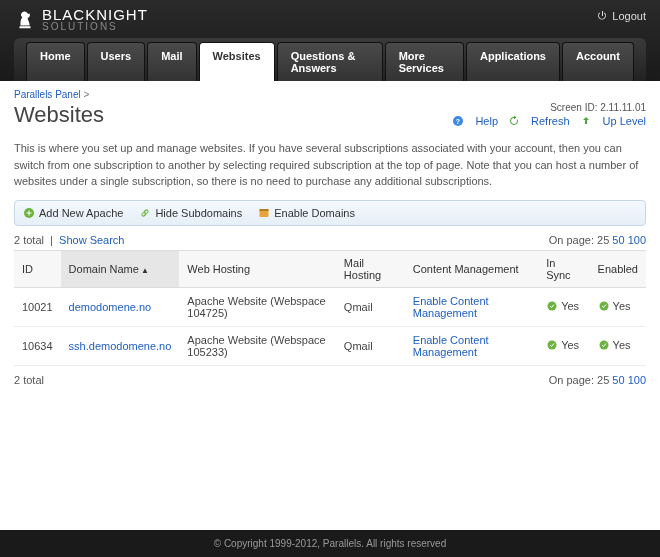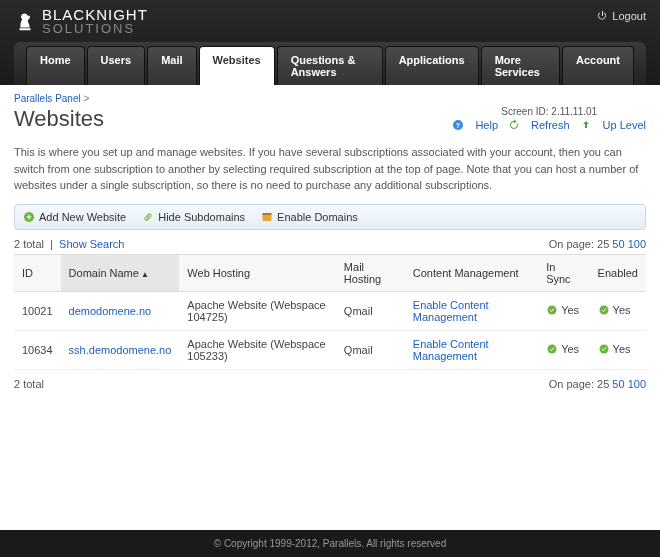--- a/index.html
+++ b/index.html
@@ -7,7 +7,7 @@
 .header { background: linear-gradient(#2a2a2a, #1a1a1a); padding: 6px 14px 0; position: relative; }
 .brand { display: flex; align-items: center; gap: 6px; color: #fff; margin-bottom: 6px; }
 .brand-text { letter-spacing: 1px; font-size: 15px; font-weight: 300; text-transform: uppercase; }
-.brand-sub { font-size: 13px; letter-spacing: 2px; color: #888; margin-top: -2px; }
+.brand-sub { font-size: 10px; letter-spacing: 2px; color: #888; margin-top: -2px; }
 .logout { position: absolute; right: 14px; top: 10px; color: #ddd; font-size: 11px; display: flex; align-items: center; gap: 4px; cursor: pointer; }
 .nav { display: flex; gap: 2px; background: linear-gradient(#3a3a3a, #222); padding: 4px 12px 0; border-radius: 6px 6px 0 0; }
 .tab { padding: 7px 13px; color: #fff; font-size: 11px; font-weight: bold; background: linear-gradient(#4a4a4a, #333); border-radius: 4px 4px 0 0; cursor: pointer; border: 1px solid #111; border-bottom: none; }

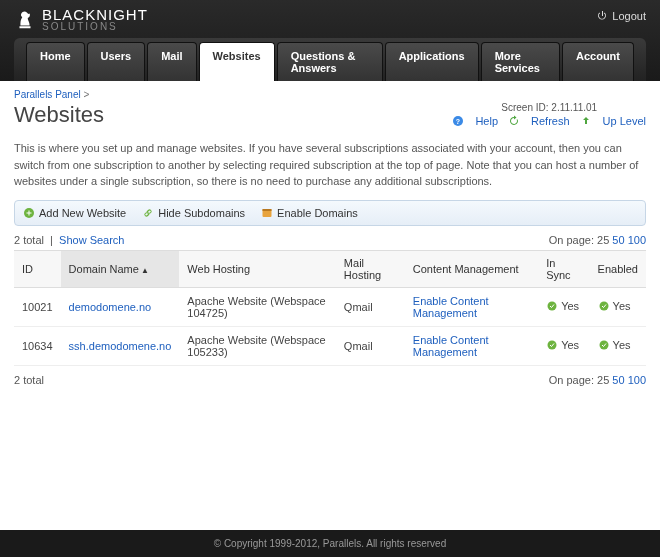--- a/index.html
+++ b/index.html
@@ -60,8 +60,8 @@
       <div class="tab">Mail</div>
       <div class="tab active">Websites</div>
       <div class="tab">Questions &amp; Answers</div>
+      <div class="tab">More Services</div>
       <div class="tab">Applications</div>
-      <div class="tab">More Services</div>
       <div class="tab">Account</div>
     </div>
 </div>

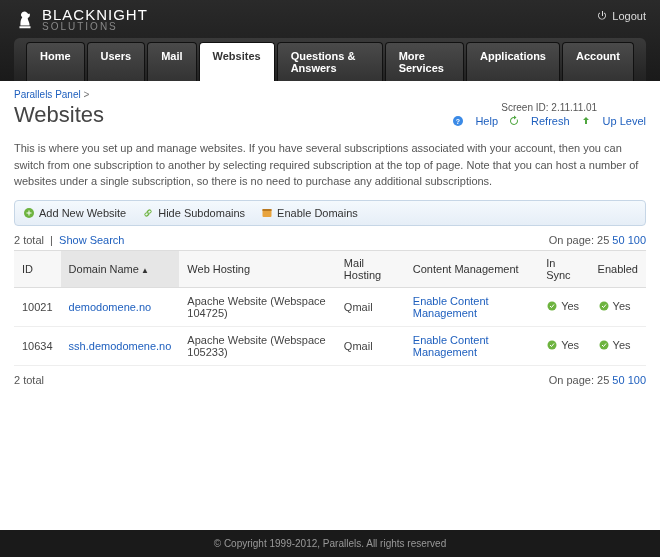--- a/index.html
+++ b/index.html
@@ -17,7 +17,7 @@
 .breadcrumb span { color: #777; }
 .topline { display: flex; justify-content: space-between; align-items: flex-start; margin-top: 2px; }
 h1 { font-size: 22px; color: #444; font-weight: normal; margin-bottom: 6px; }
-.screenid { color: #555; font-size: 10px; text-align: center; }
+.screenid { color: #555; font-size: 10px; text-align: right; }
 .toplinks { display: flex; gap: 10px; font-size: 11px; margin-top: 2px; justify-content: flex-end; }
 .toplinks a { color: #1e5fbe; text-decoration: none; display: inline-flex; align-items: center; gap: 11px; cursor: pointer; }
 .desc { color: #555; line-height: 1.5; margin: 6px 0 10px; }

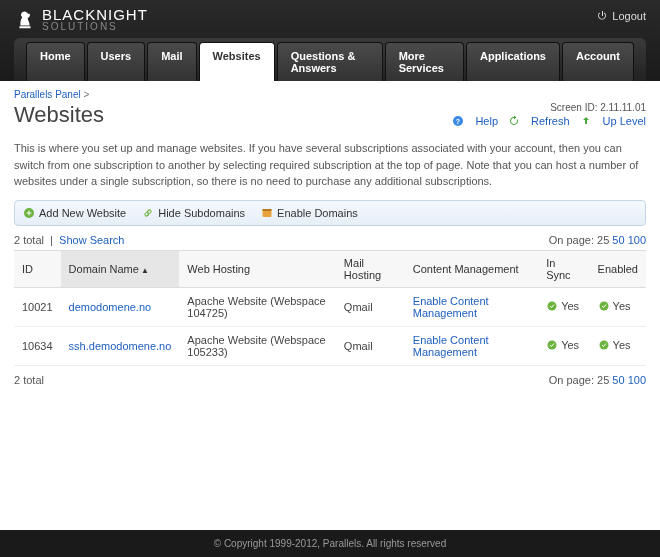--- a/index.html
+++ b/index.html
@@ -108,7 +108,7 @@
           <circle cx="12" cy="12" r="10" fill="#6db33f"></circle>
           <path d="M11 7h2v10h-2zM7 11h10v2H7z" fill="#fff"></path>
         </svg>
-        <span>Add New Website</span>
+        <span>Add New Apache</span>
       </a>
     <a>
         <svg class="ico" viewBox="0 0 24 24">

